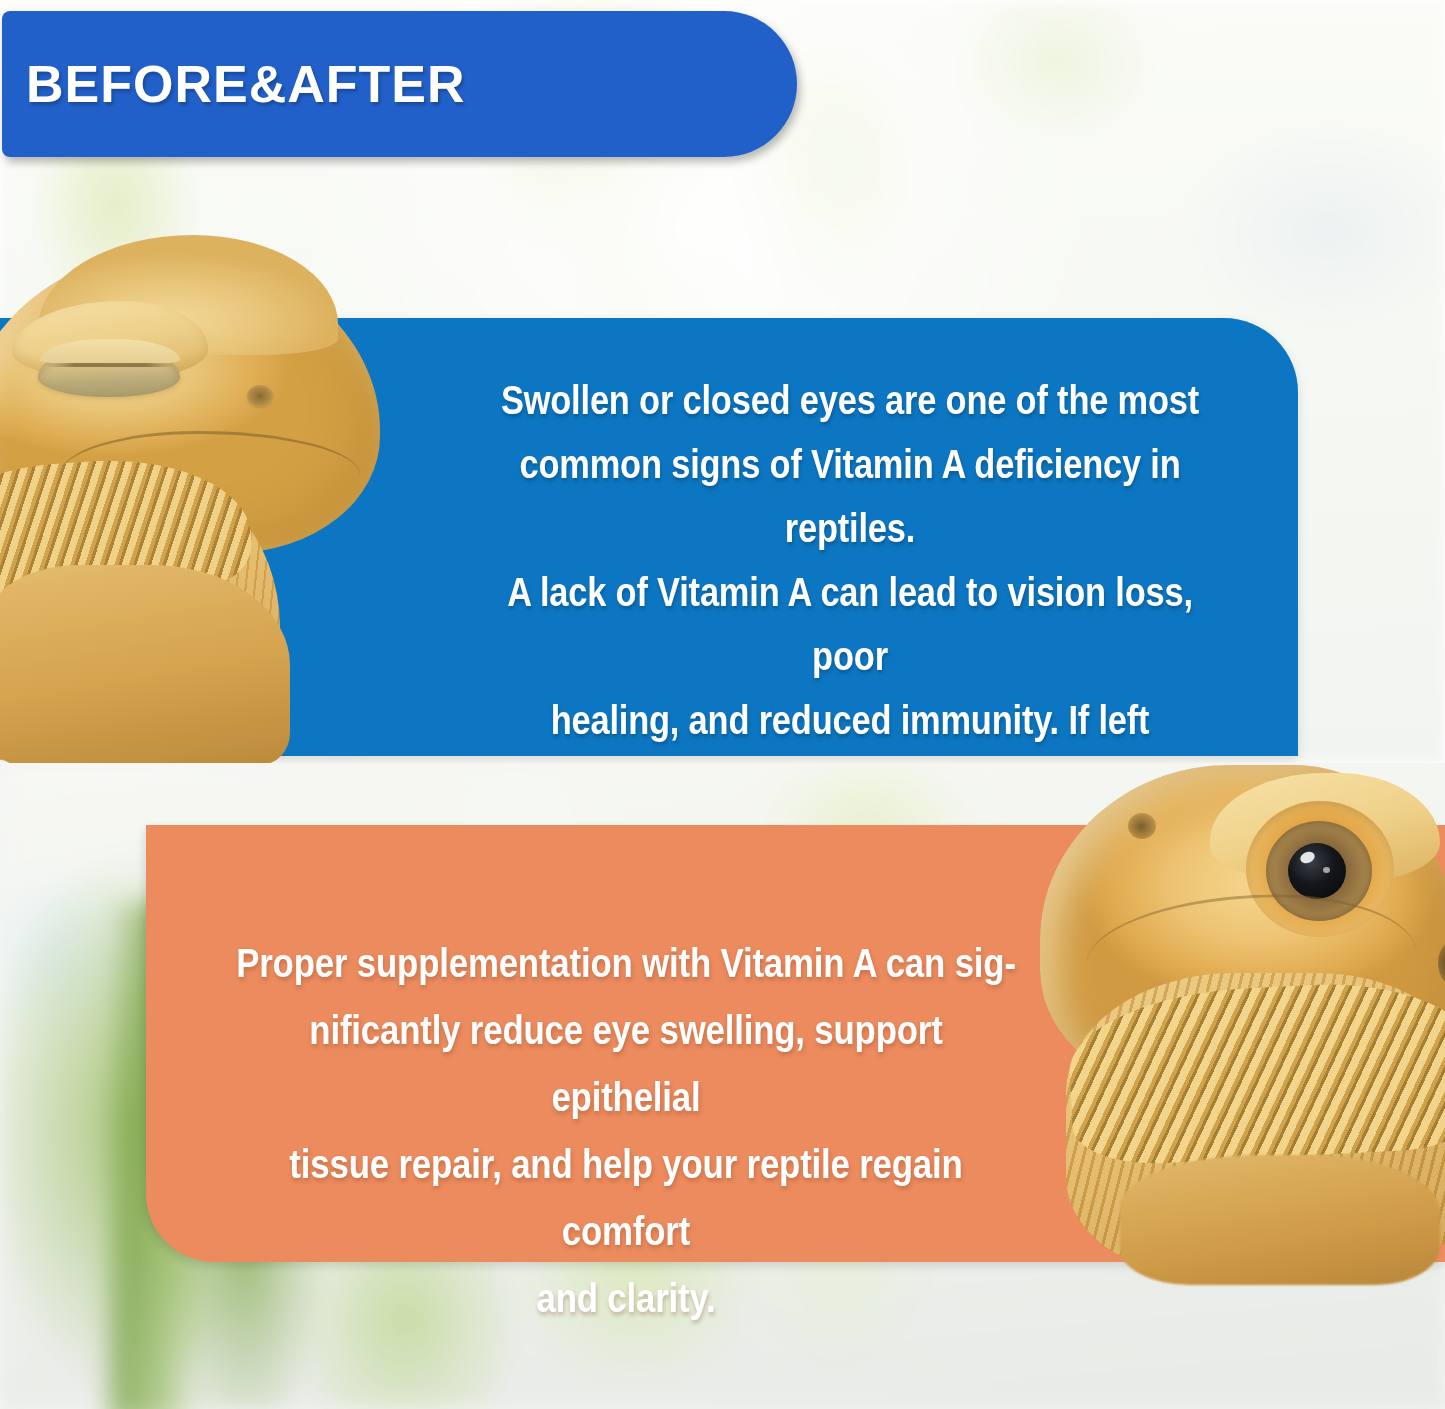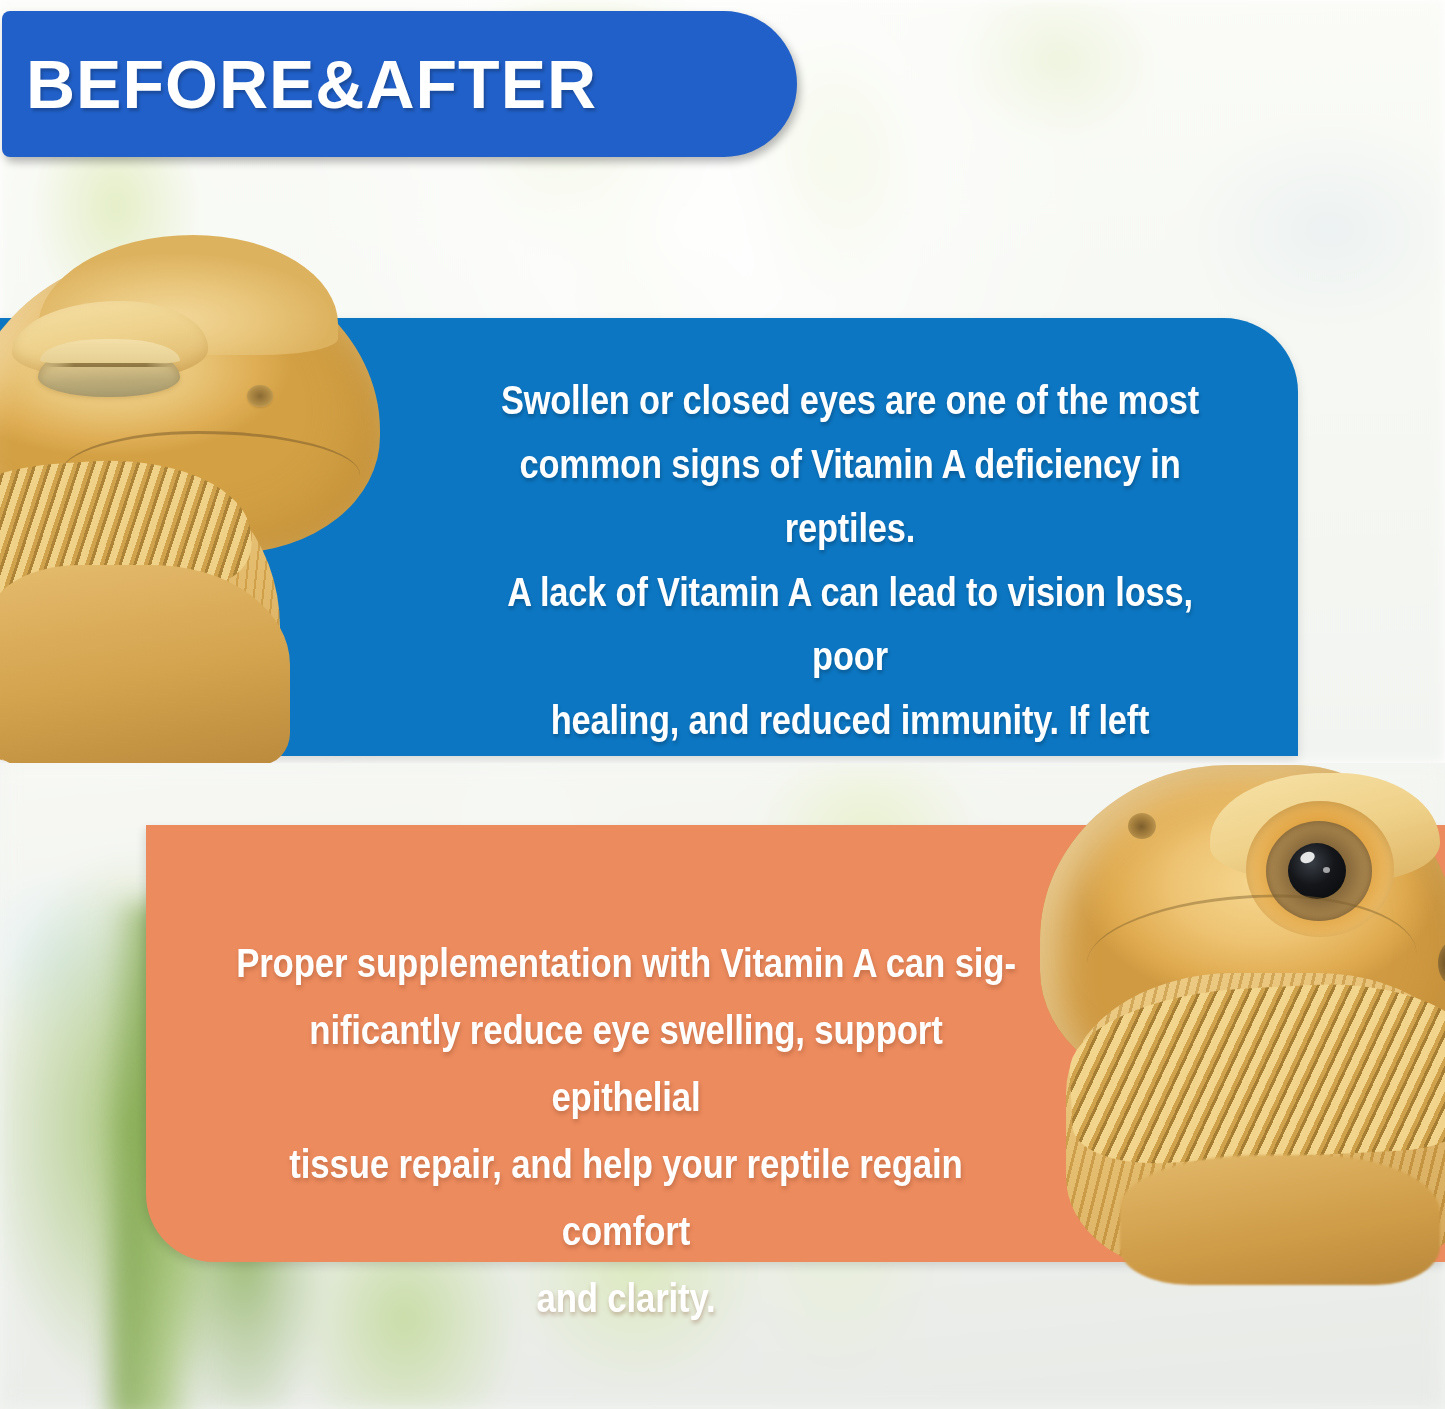--- a/index.html
+++ b/index.html
@@ -187,7 +187,7 @@
     left: 24px; top: 31px;
     color: #ffffff;
     font-family: "Liberation Sans", sans-serif;
-    font-size: 68px;
+    font-size: 52px;
     font-weight: 700;
     letter-spacing: 1px;
     line-height: 84px;

